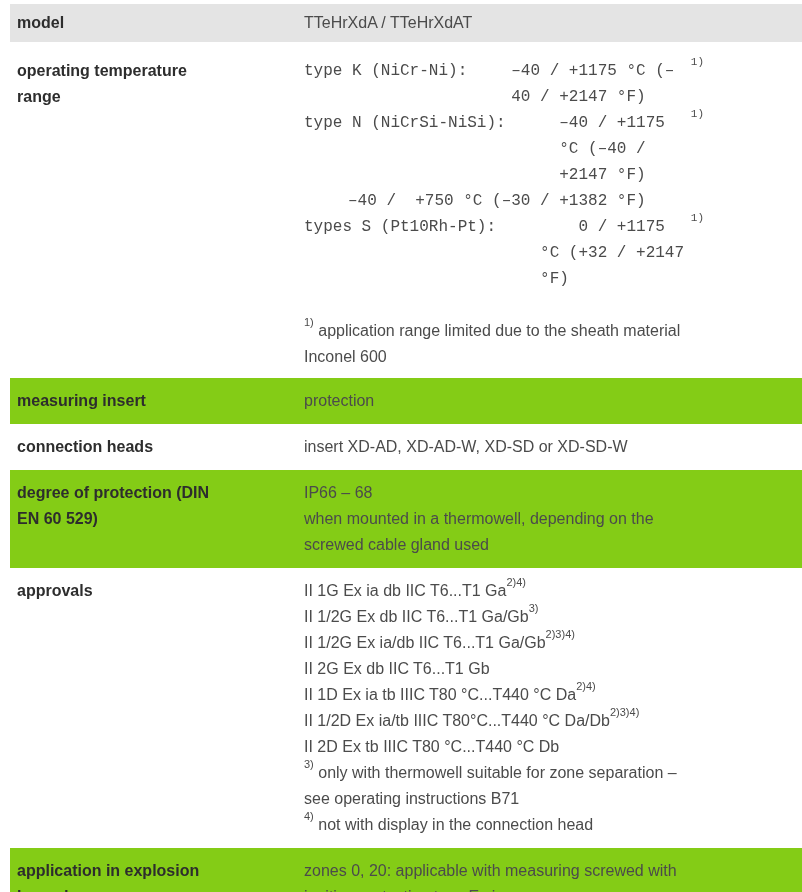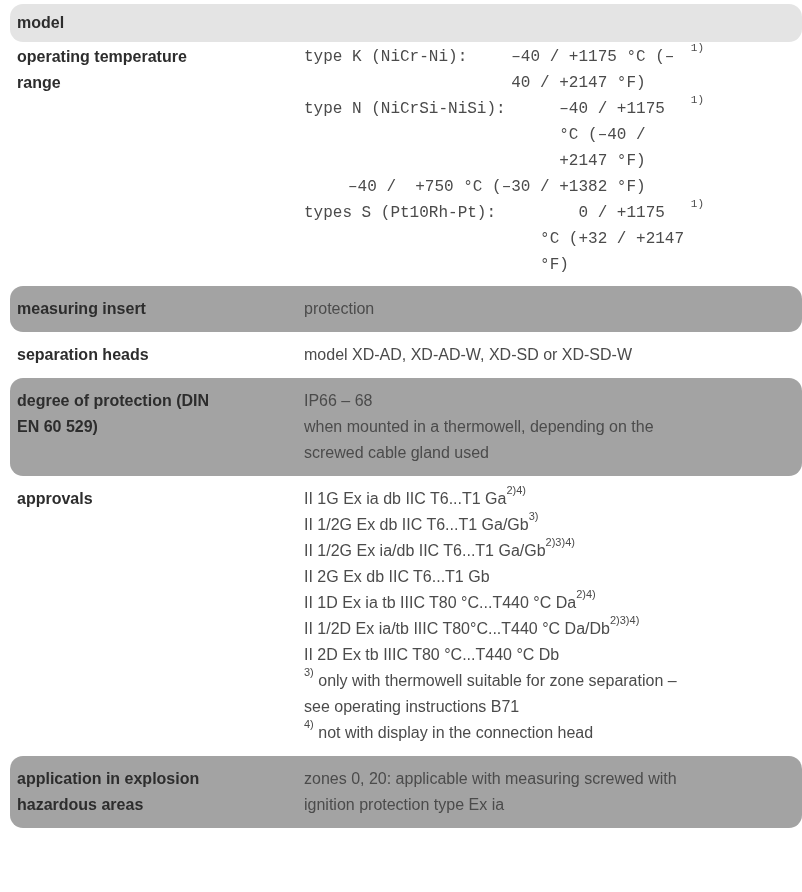--- a/index.html
+++ b/index.html
@@ -22,7 +22,6 @@
     display: grid;
     grid-template-columns: 294px minmax(0, 1fr);
     padding: 10px 0;
-    border-radius: 13px;
   }
   .row.bg-header { background: #e4e4e4; padding: 6px 0; }
   .row.bg-alt    { background: #a3a3a3; }

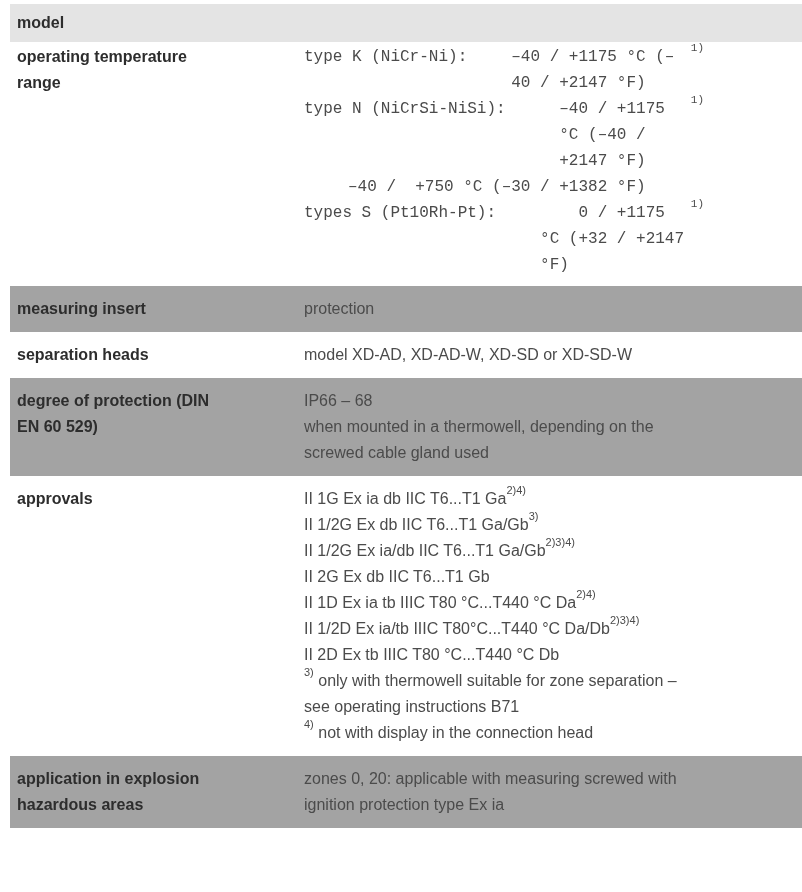--- a/index.html
+++ b/index.html
@@ -54,6 +54,7 @@
 
     <div class="row bg-header">
       <div class="cell-label">model</div>
+      <div class="cell-value">TTeHrXdA / TTeHrXdAT</div>
     </div>
 
     <div class="row row-optemp">

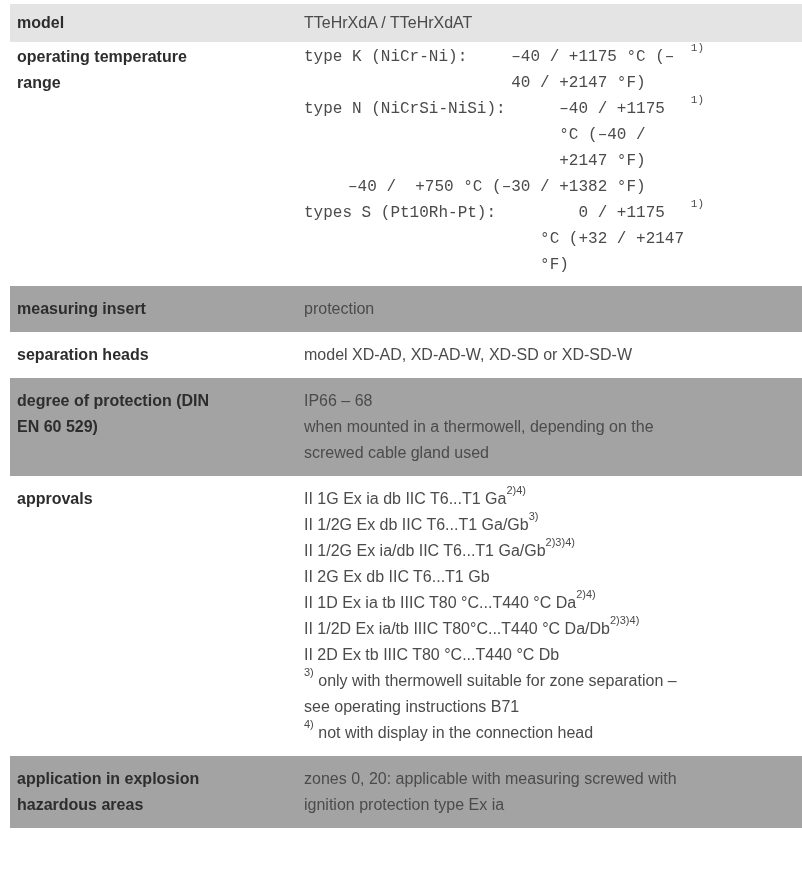--- a/index.html
+++ b/index.html
@@ -25,7 +25,7 @@
   }
   .row.bg-header { background: #e4e4e4; padding: 6px 0; }
   .row.bg-alt    { background: #a3a3a3; }
-  .row.row-optemp { padding: 2px 0 8px 0; }
+  .row.row-optemp { padding: 16px 0 8px 0; }
   .cell-label {
     font-weight: 700;
     color: #2d2d2d;

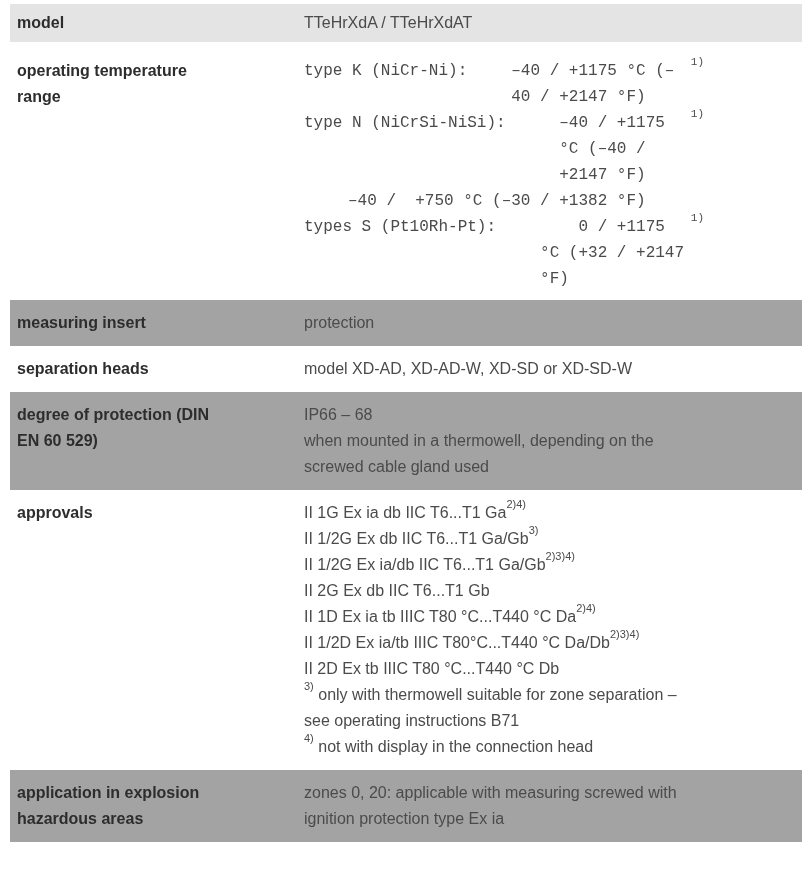--- a/index.html
+++ b/index.html
@@ -79,6 +79,7 @@
             <span class="type-range">    0 / +1175 °C (+32 / +2147 °F)</span>
             <sup class="fn">1)</sup>
           </div>
+        <div class="fn-block fn-line"><sup class="fn">1)</sup> <span>application range limited due to the sheath material Inconel 600</span></div>
       </div>
     </div>
 

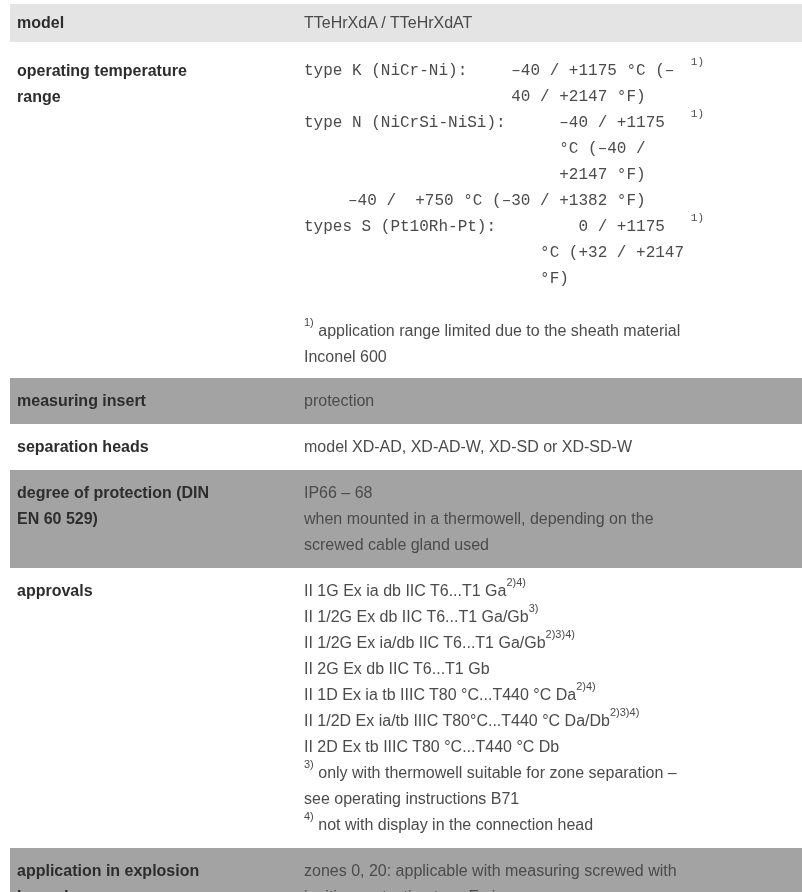--- a/index.html
+++ b/index.html
@@ -24,7 +24,7 @@
     padding: 10px 0;
   }
   .row.bg-header { background: #e4e4e4; padding: 6px 0; }
-  .row.bg-alt    { background: #a3a3a3; }
+  .row.bg-alt    { background: #84cc16; }
   .row.row-optemp { padding: 16px 0 8px 0; }
   .cell-label {
     font-weight: 700;

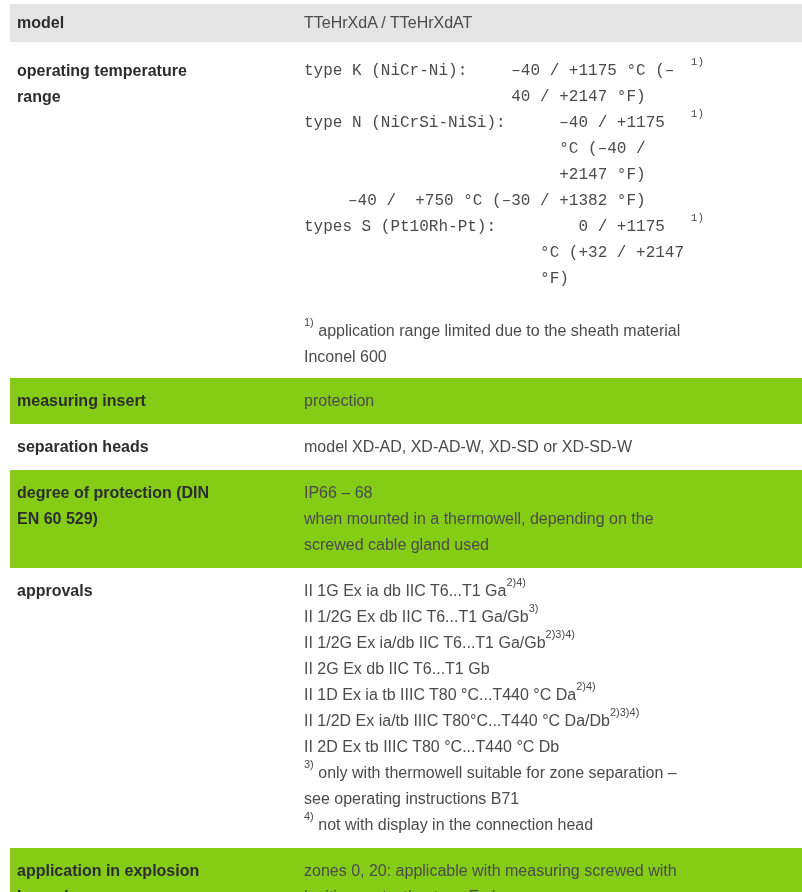--- a/index.html
+++ b/index.html
@@ -89,7 +89,7 @@
     </div>
 
     <div class="row">
-      <div class="cell-label">separation heads</div>
+      <div class="cell-label">connection heads</div>
       <div class="cell-value">model XD-AD, XD-AD-W, XD-SD or XD-SD-W</div>
     </div>
 

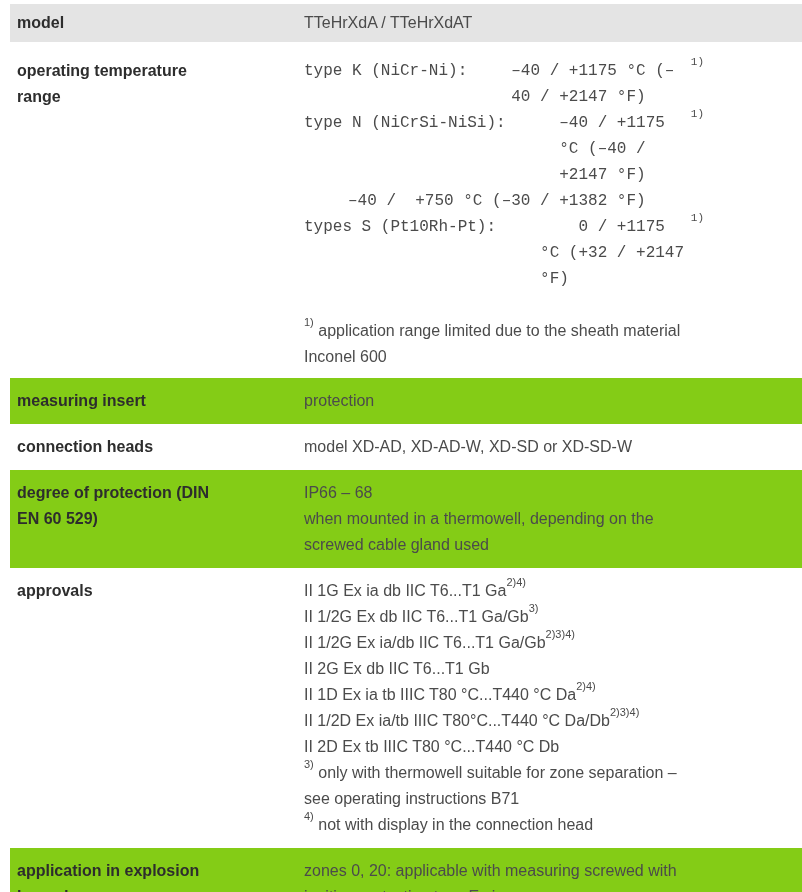--- a/index.html
+++ b/index.html
@@ -90,7 +90,7 @@
 
     <div class="row">
       <div class="cell-label">connection heads</div>
-      <div class="cell-value">model XD-AD, XD-AD-W, XD-SD or XD-SD-W</div>
+      <div class="cell-value">insert XD-AD, XD-AD-W, XD-SD or XD-SD-W</div>
     </div>
 
     <div class="row bg-alt">

